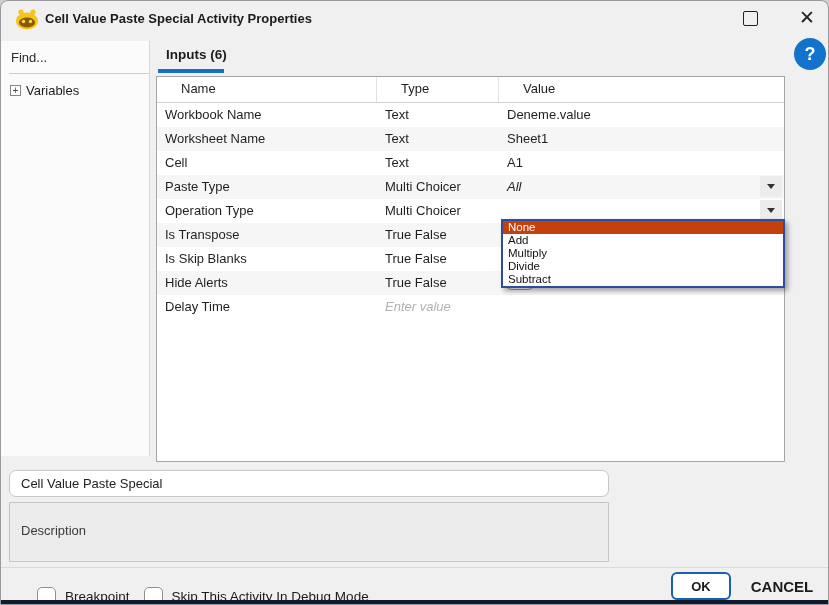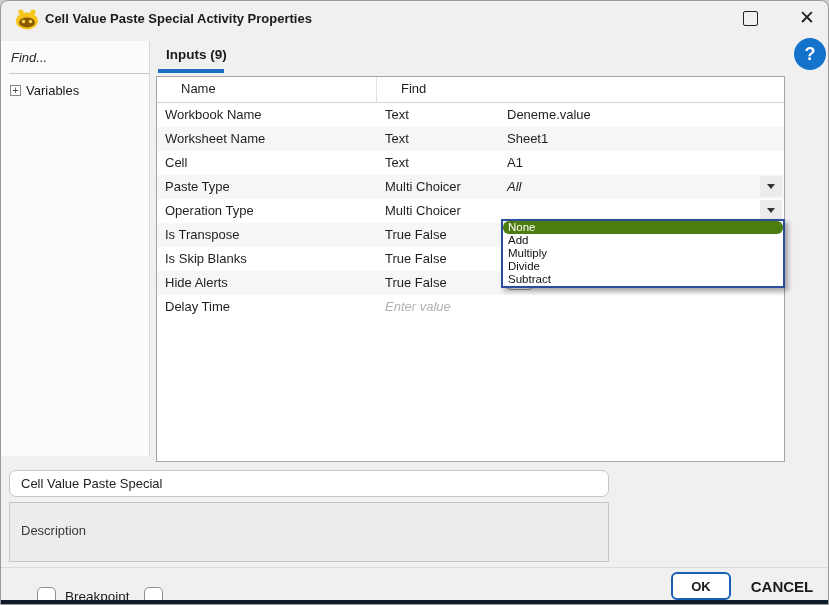--- a/index.html
+++ b/index.html
@@ -18,7 +18,7 @@
   
   .sidebar{position:absolute;left:0;top:40px;width:149px;height:415px;background:#fbfbfb;
            border-right:1px solid #d8d8d8;box-sizing:border-box;}
-  .find-row{margin:0 0 0 8px;padding:9px 2px 8px 2px;border-bottom:1px solid #c9c9c9;font-size:13px;color:#2b2b2b;font-style:italic;}
+  .find-row{margin:0 0 0 8px;padding:9px 2px 8px 2px;border-bottom:1px solid #c9c9c9;font-size:13px;color:#2b2b2b;}
   .tree-item{display:flex;align-items:center;margin:9px 0 0 9px;font-size:13px;color:#1b1b1b;cursor:pointer;}
   .expander{width:11px;height:11px;border:1px solid #868686;background:#fff;font-size:10px;line-height:9px;
             text-align:center;color:#444;margin-right:5px;box-sizing:border-box;}

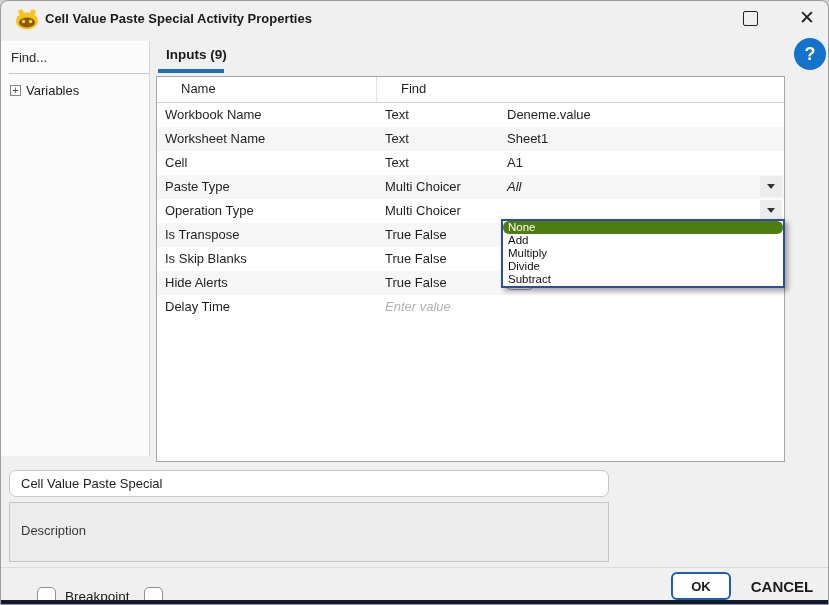--- a/index.html
+++ b/index.html
@@ -106,7 +106,7 @@
     </div>
   </div>
 
-  <div class="tab">Inputs (9)</div>
+  <div class="tab">Inputs (6)</div>
   <div class="tab-underline" style="background: rgb(27, 110, 194);"></div>
 
   <div class="grid">

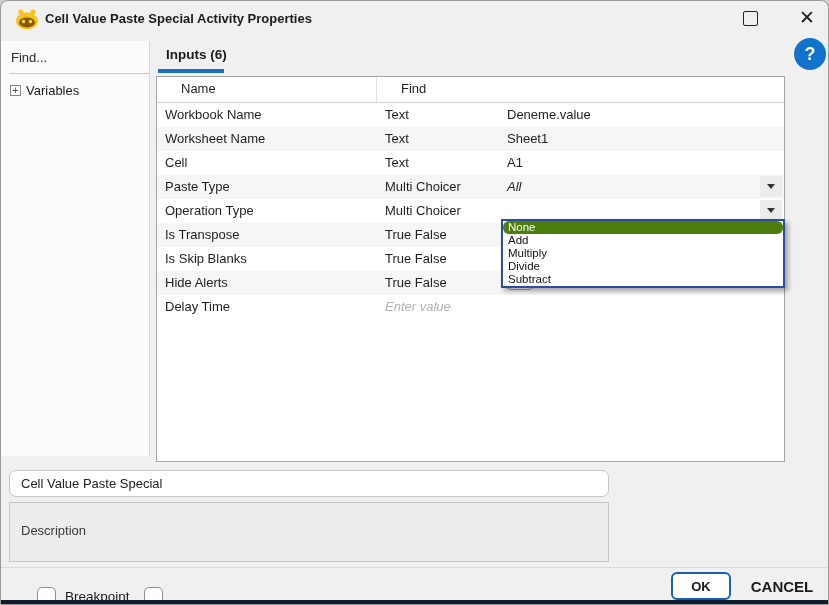--- a/index.html
+++ b/index.html
@@ -112,6 +112,7 @@
   <div class="grid">
     <div class="thead">
       <div class="th c1">Name</div>
+      <div class="th c2">Type</div>
       <div class="th c3">Find</div>
     </div>
     <div id="grid-body">

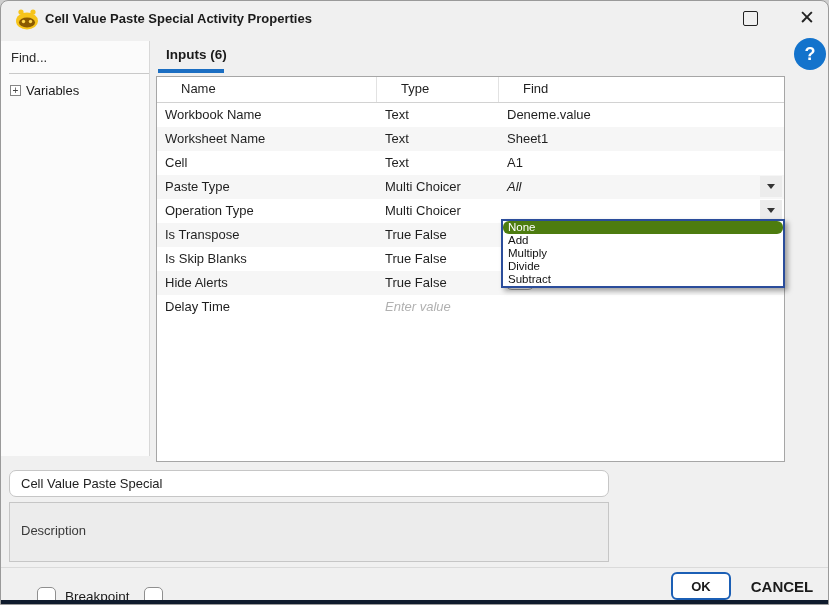--- a/index.html
+++ b/index.html
@@ -113,7 +113,7 @@
     <div class="thead">
       <div class="th c1">Name</div>
       <div class="th c2">Type</div>
-      <div class="th c3">Find</div>
+      <div class="th c3">Value</div>
     </div>
     <div id="grid-body">
         <div class="trow">

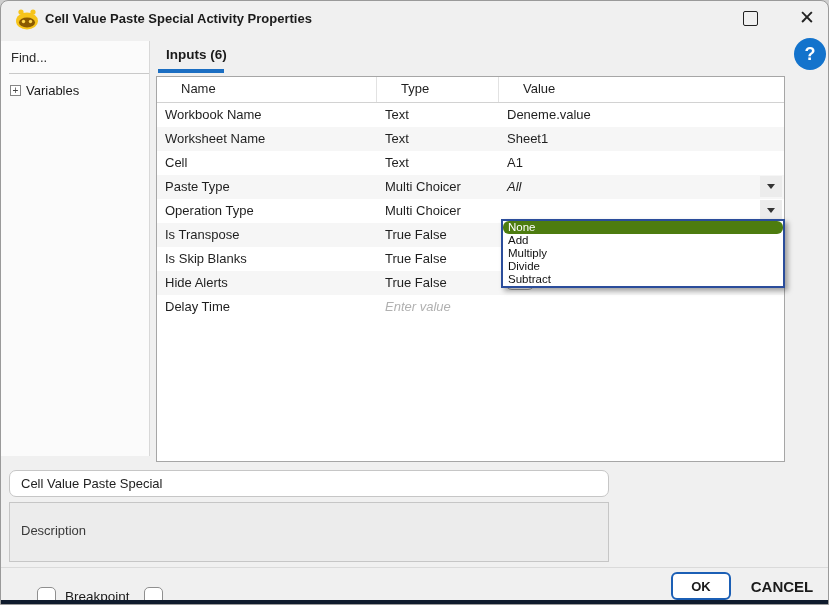--- a/index.html
+++ b/index.html
@@ -182,7 +182,7 @@
   </div>
 
   <div class="droplist" id="droplist" style="border-color: rgb(43, 77, 155);">
-      <div class="dropitem sel" style="background: #4d7c0f; border-radius: 6px;">None</div>
+      <div class="dropitem sel" style="background: #c2410c;">None</div>
       <div class="dropitem">Add</div>
       <div class="dropitem">Multiply</div>
       <div class="dropitem">Divide</div>

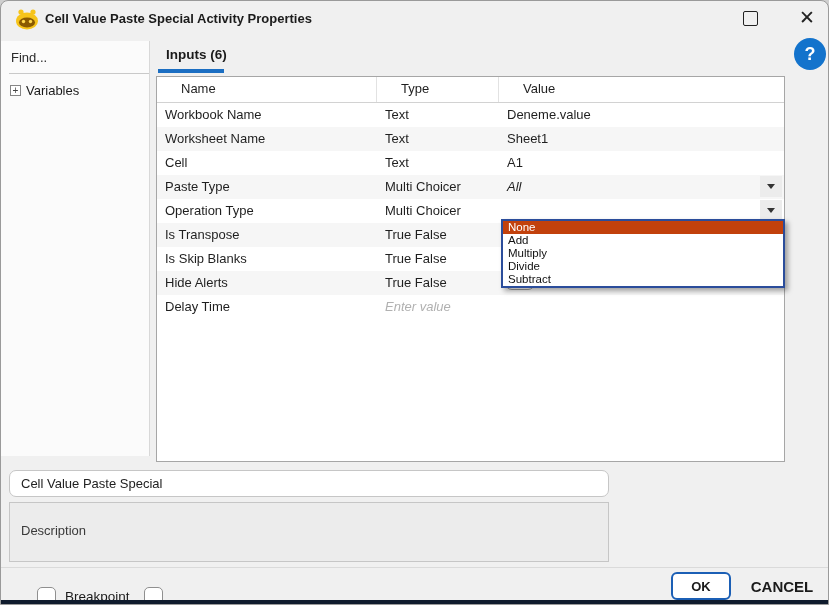--- a/index.html
+++ b/index.html
@@ -199,6 +199,7 @@
     <div class="checkbox cb1"></div>
     <div class="cb-label">Breakpoint</div>
     <div class="checkbox cb2"></div>
+    <div class="cb-label">Skip This Activity In Debug Mode</div>
   </div>
   <div class="ok-btn" style="border-color: rgb(27, 95, 181);">OK</div>
   <div class="cancel-btn">CANCEL</div>

